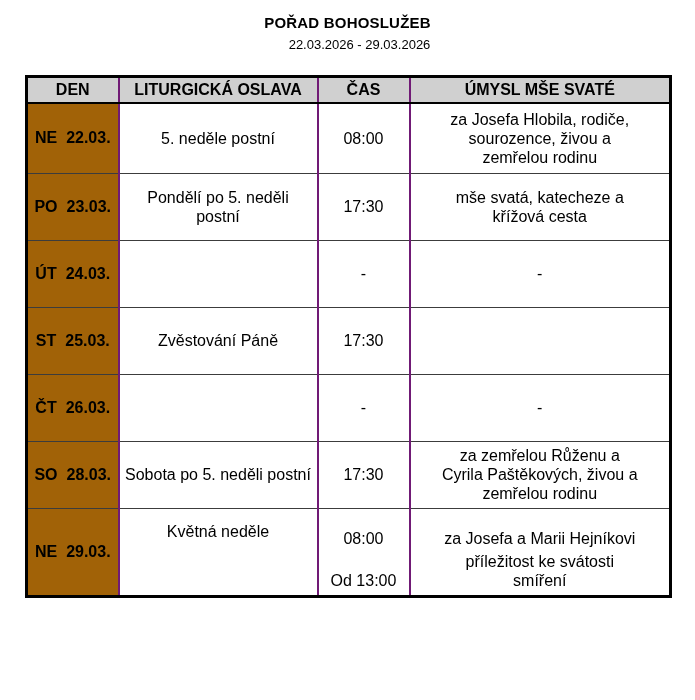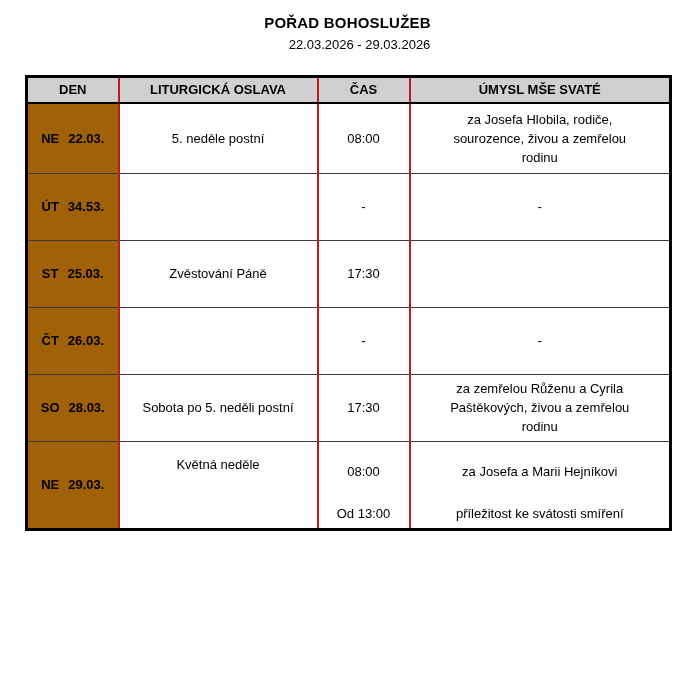--- a/index.html
+++ b/index.html
@@ -47,9 +47,9 @@
   }
   table.schedule th,
   table.schedule td {
-    border-left: 2px solid #b91c1c;
+    border-left: 2px solid #701a75;
     border-top: 1px solid #3c3c3c;
-    font-size: 13px;
+    font-size: 16px;
     text-align: center;
     vertical-align: middle;
     overflow: hidden;

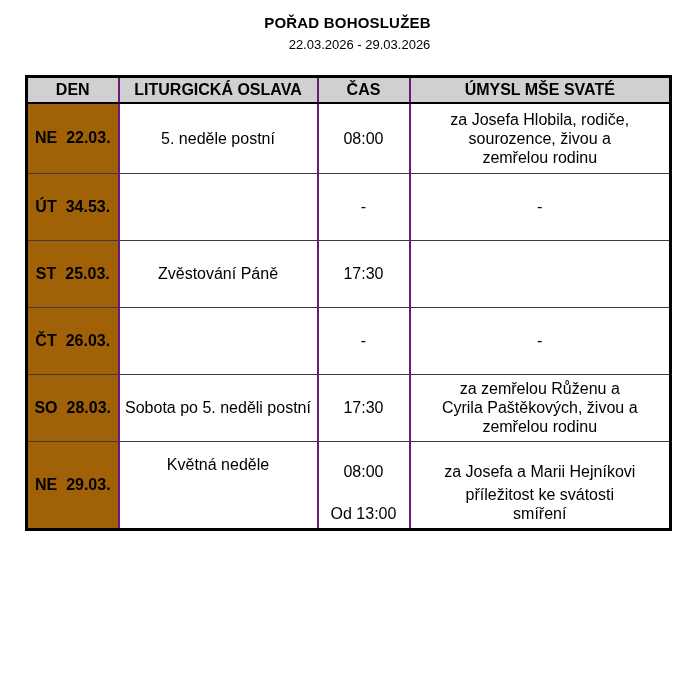--- a/index.html
+++ b/index.html
@@ -148,6 +148,17 @@
         <td class="cas-cell">08:00</td>
         <td class="umysl-cell">za Josefa Hlobila, rodiče, sourozence, živou a zemřelou rodinu</td>
       </tr>
+      <tr class="row-1">
+        <td class="day-cell">
+          <div class="daywrap">
+            <span>PO</span>
+            <span>23.03.</span>
+          </div>
+        </td>
+        <td class="oslava-cell">Pondělí po 5. neděli postní</td>
+        <td class="cas-cell">17:30</td>
+        <td class="umysl-cell">mše svatá, katecheze a křížová cesta</td>
+      </tr>
       <tr class="row-2">
         <td class="day-cell">
           <div class="daywrap">

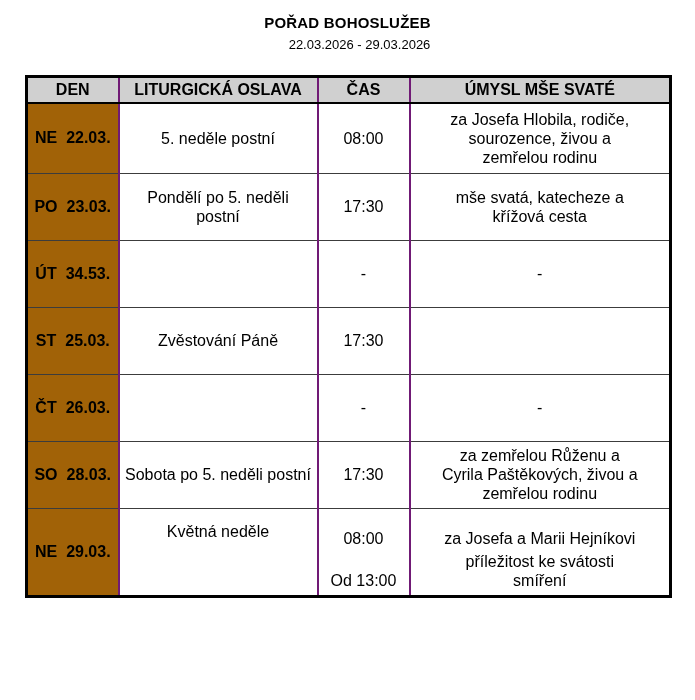--- a/index.html
+++ b/index.html
@@ -163,7 +163,7 @@
         <td class="day-cell">
           <div class="daywrap">
             <span>ÚT</span>
-            <span>34.53.</span>
+            <span>24.03.</span>
           </div>
         </td>
         <td class="oslava-cell"></td>

